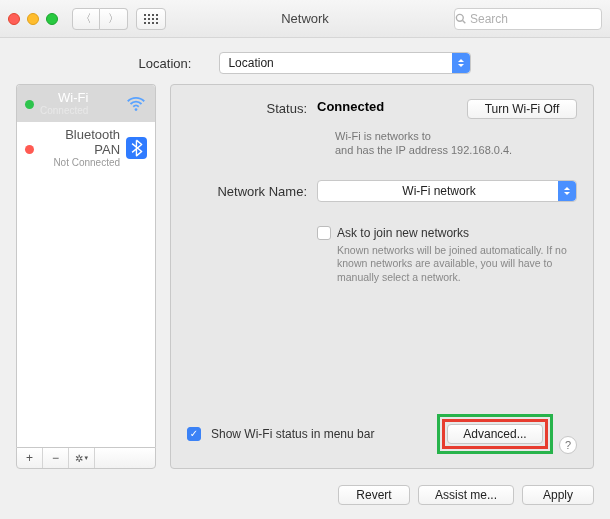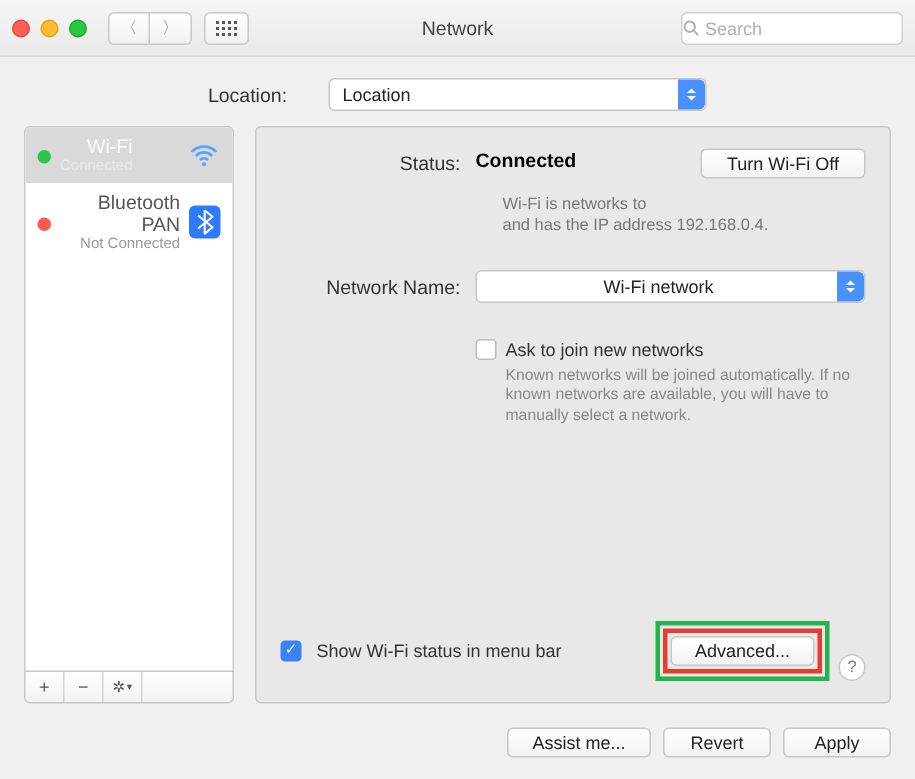--- a/index.html
+++ b/index.html
@@ -363,8 +363,8 @@
   </div>
 
   <div class="bottom-bar">
+    <button class="mac-btn" style="width:72px">Revert</button>
     <button class="mac-btn" style="width:96px">Assist me...</button>
-    <button class="mac-btn" style="width:72px">Revert</button>
     <button class="mac-btn" style="width:72px">Apply</button>
   </div>
 

